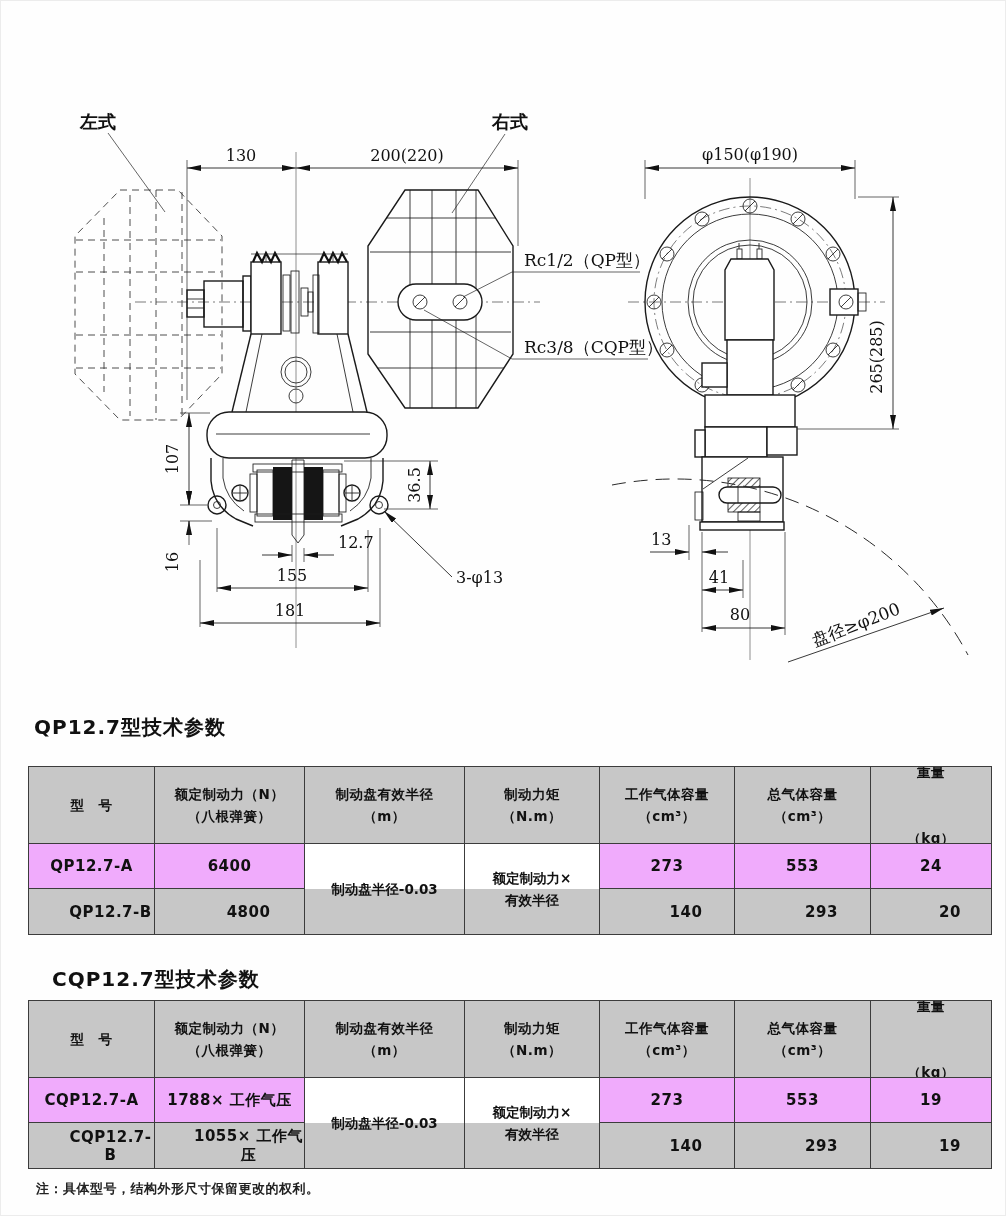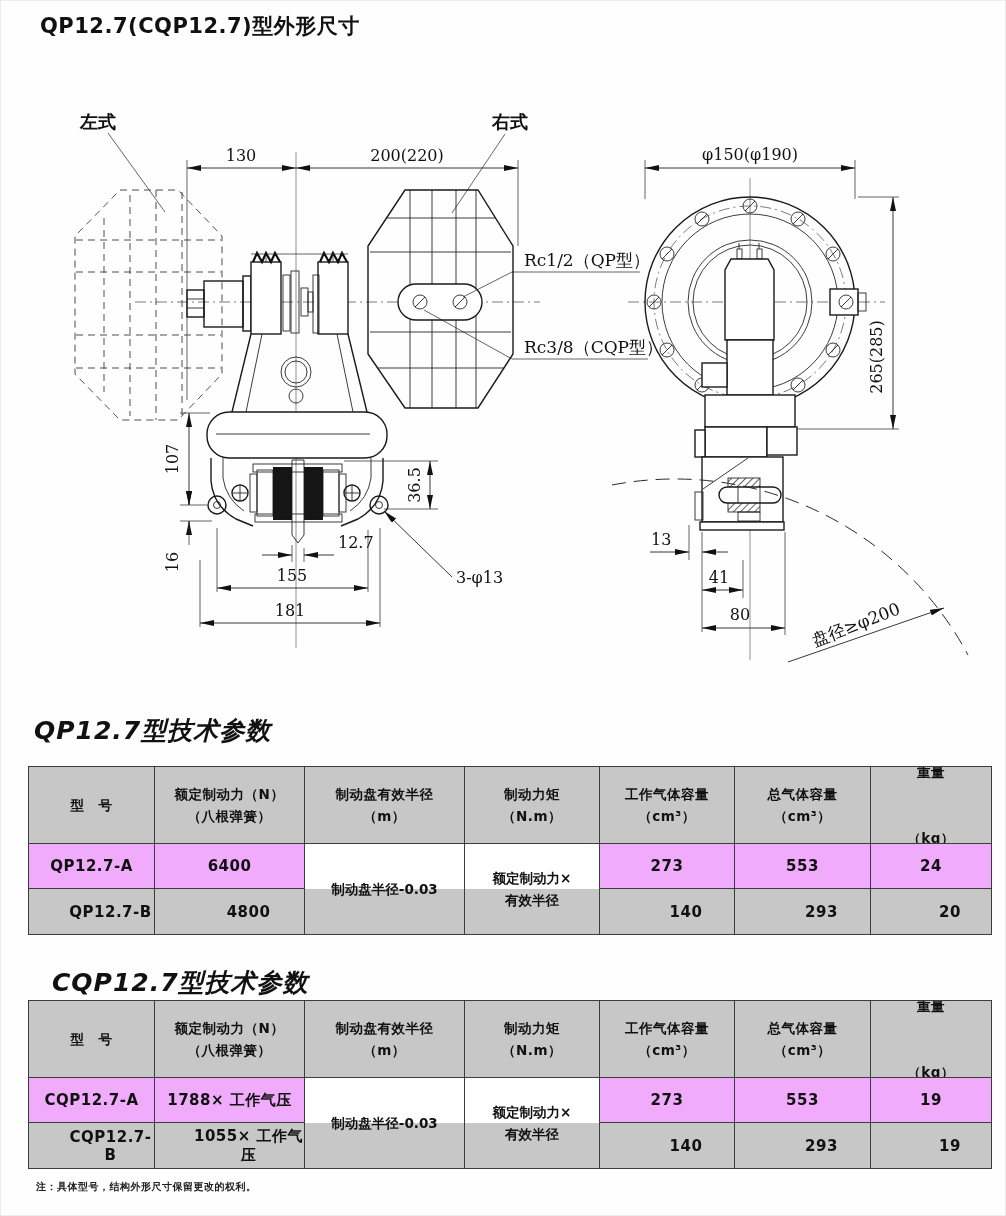--- a/index.html
+++ b/index.html
@@ -51,7 +51,6 @@
 
 <div class="page">
 
-  <div class="page-title">QP12.7(CQP12.7)型外形尺寸</div>
 
   <svg class="draw" width="1006" height="700" viewBox="0 0 1006 700">
     <defs>

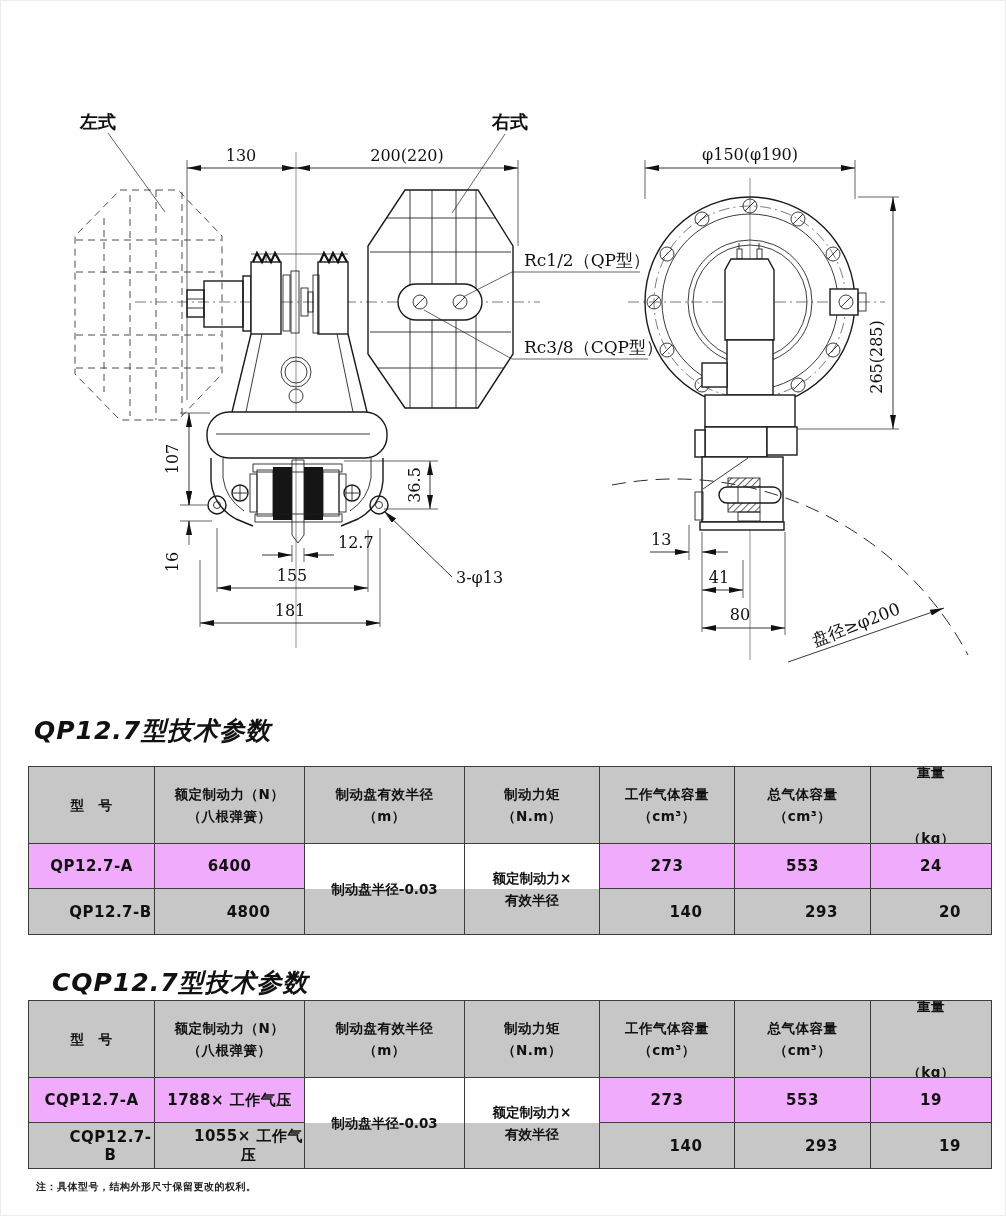--- a/index.html
+++ b/index.html
@@ -9,7 +9,7 @@
     overflow:hidden; box-shadow: inset 0 0 0 1px #ececec;
   }
   .page-title { position:absolute; left:40px; top:12px; font-size:21px; font-weight:bold; letter-spacing:0.5px; }
-  .sec-title  { position:absolute; font-size:25px; font-weight:bold; letter-spacing:1px;font-style:italic; }
+  .sec-title  { position:absolute; font-size:20px; font-weight:bold; letter-spacing:1px; }
   .caption    { position:absolute; left:318px; top:666px; font-size:17px; font-weight:600; letter-spacing:1px; }
   .footnote   { position:absolute; left:36px; top:1180px; font-size:10px; font-weight:600; color:#222; letter-spacing:0.5px; }
 

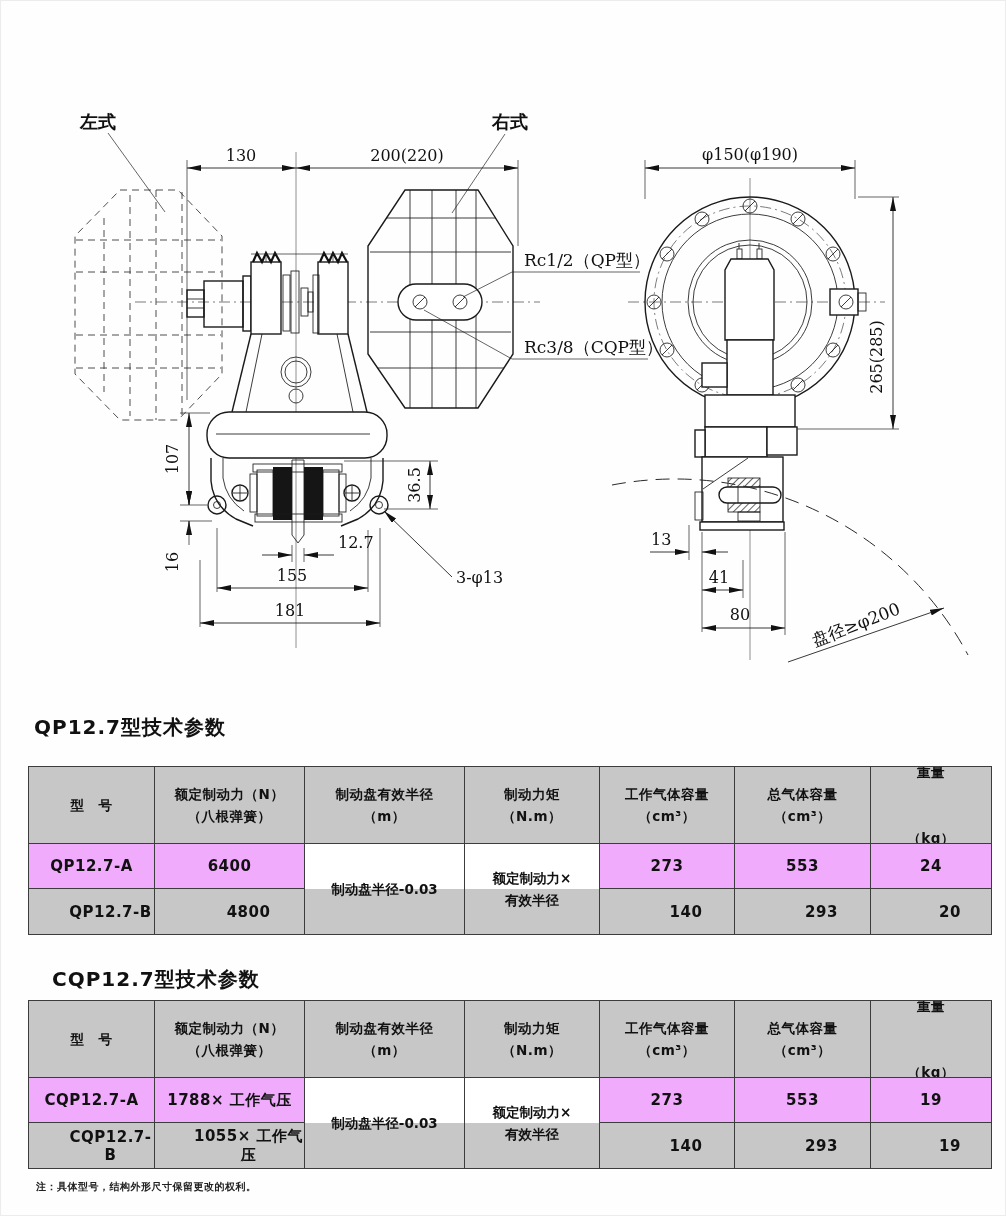--- a/index.html
+++ b/index.html
@@ -11,7 +11,7 @@
   .page-title { position:absolute; left:40px; top:12px; font-size:21px; font-weight:bold; letter-spacing:0.5px; }
   .sec-title  { position:absolute; font-size:20px; font-weight:bold; letter-spacing:1px; }
   .caption    { position:absolute; left:318px; top:666px; font-size:17px; font-weight:600; letter-spacing:1px; }
-  .footnote   { position:absolute; left:36px; top:1180px; font-size:10px; font-weight:600; color:#222; letter-spacing:0.5px; }
+  .footnote   { position:absolute; left:36px; top:1180px; font-size:13px; font-weight:600; color:#222; letter-spacing:0.5px; }
 
   svg.draw { position:absolute; left:0; top:0; }
 

